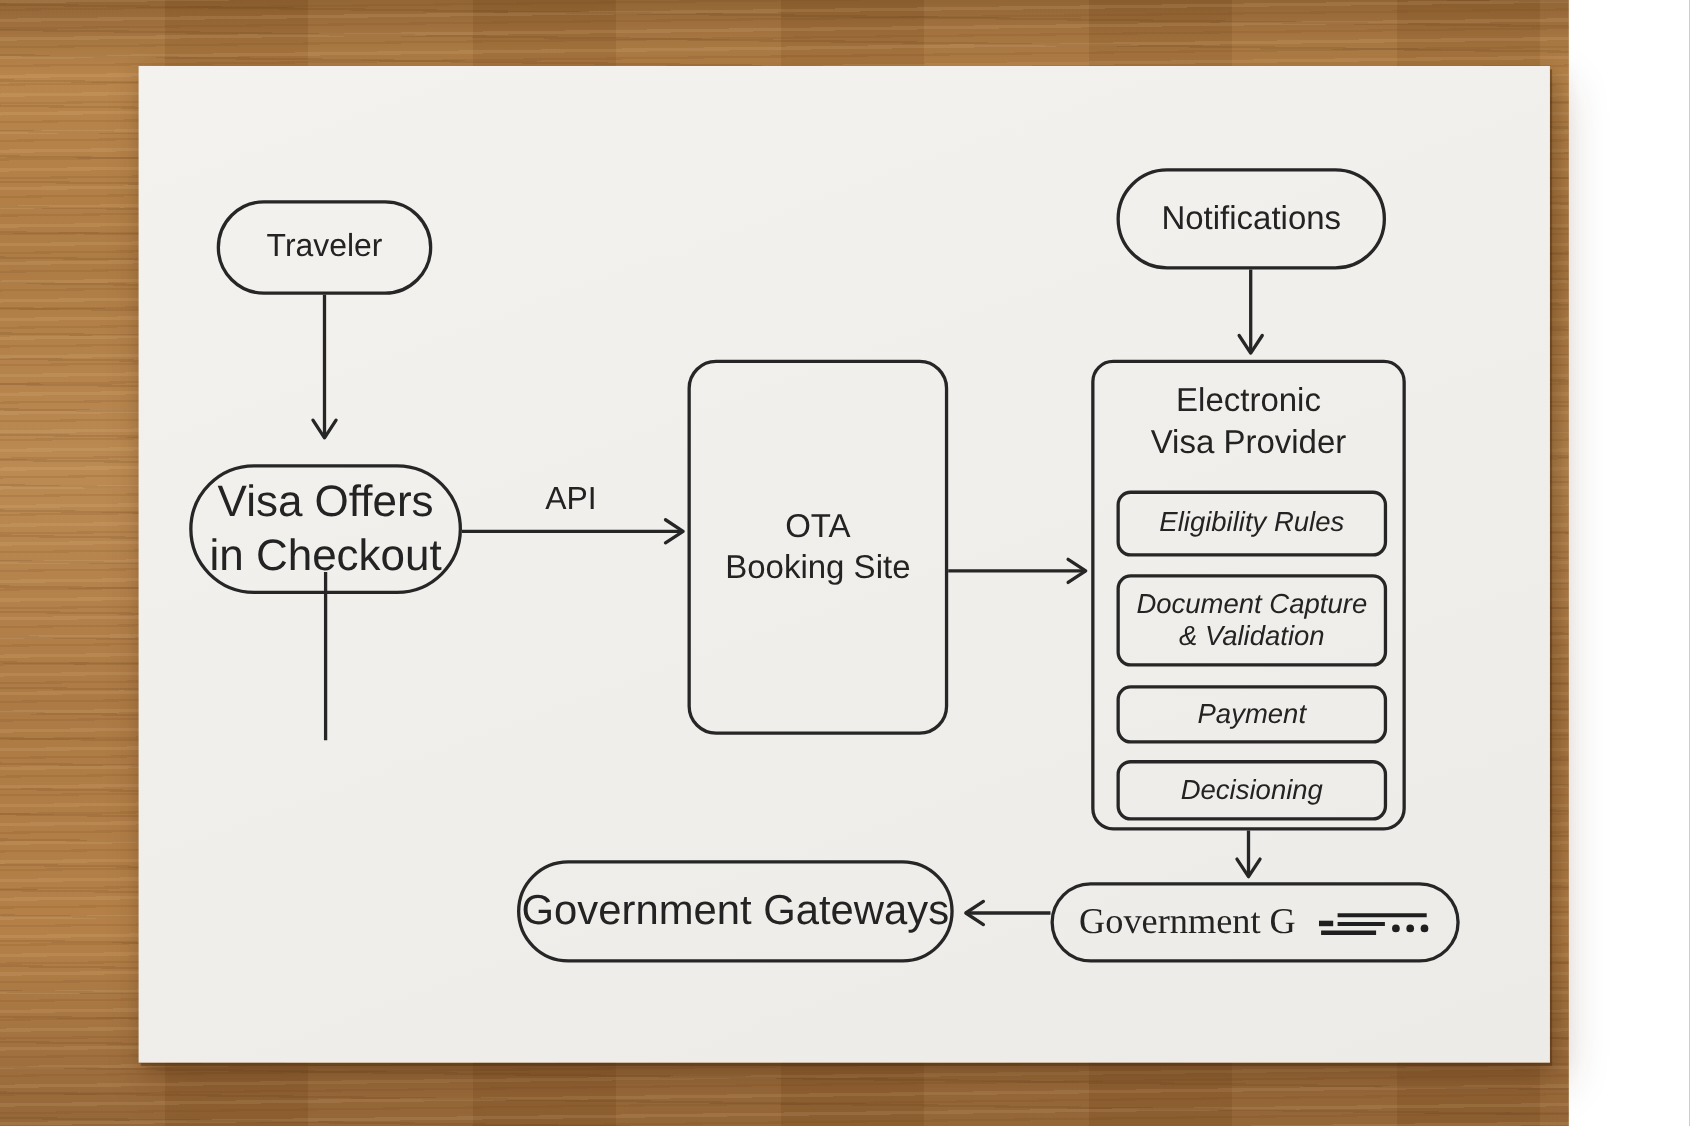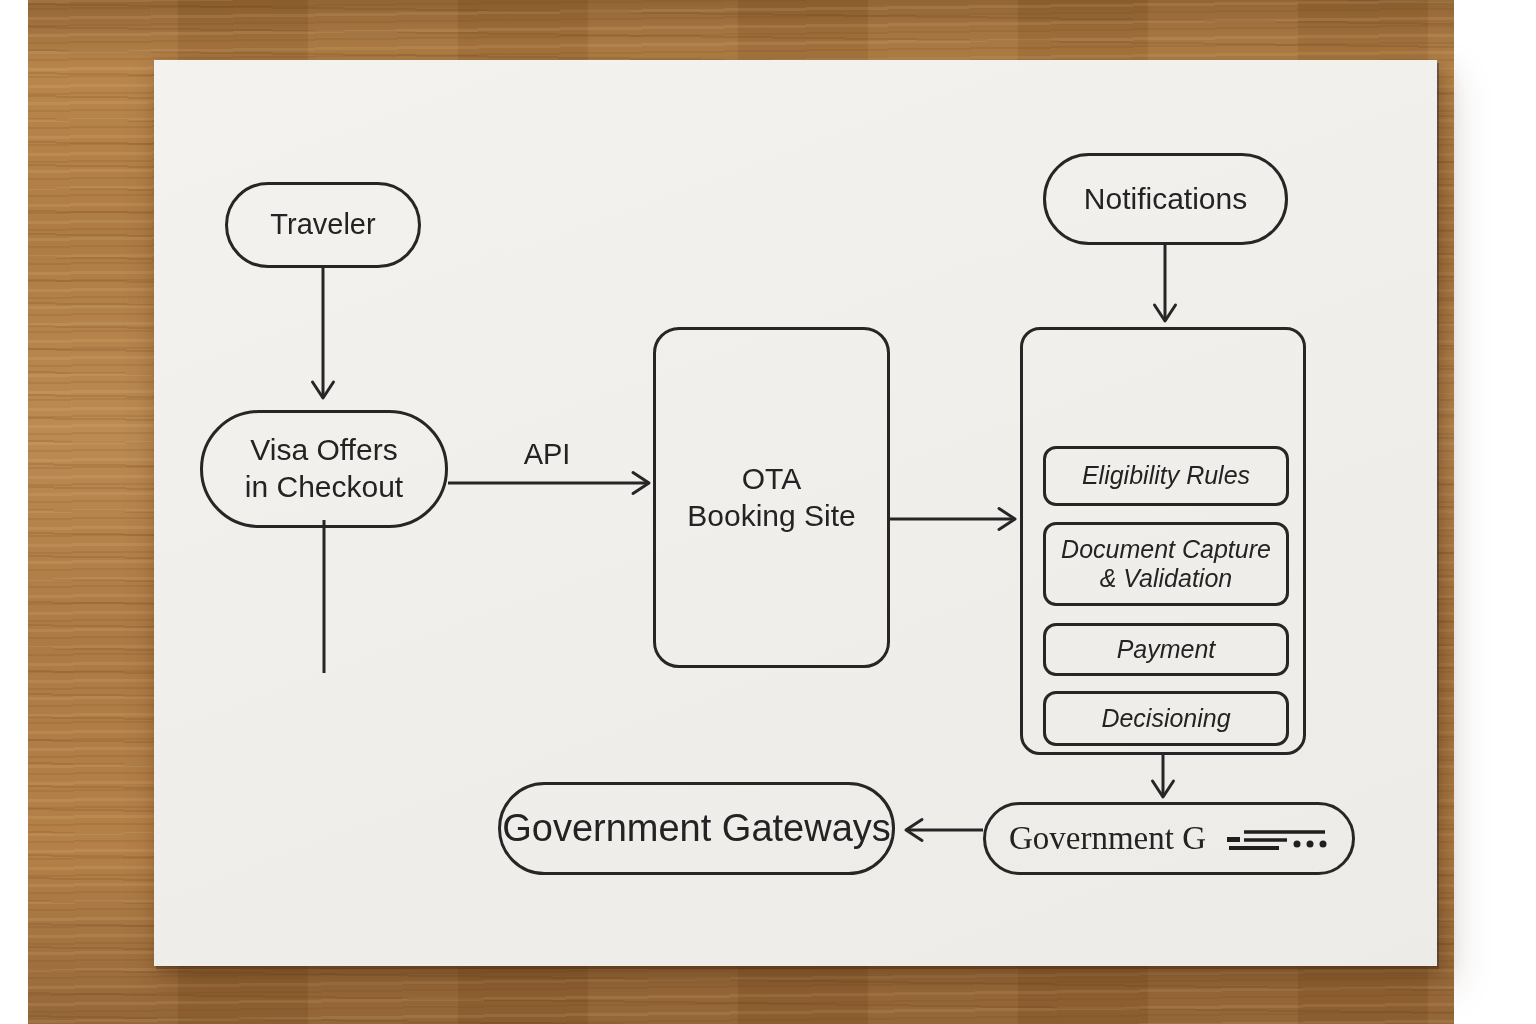--- a/index.html
+++ b/index.html
@@ -21,7 +21,6 @@
       linear-gradient(180deg,
         #8d5f30 0px, #b58248 70px, #a97740 240px, #b8864e 430px,
         #a87540 640px, #b07c44 850px, #8f6133 1024px);
-    margin-left: 28px;
   }
 
   

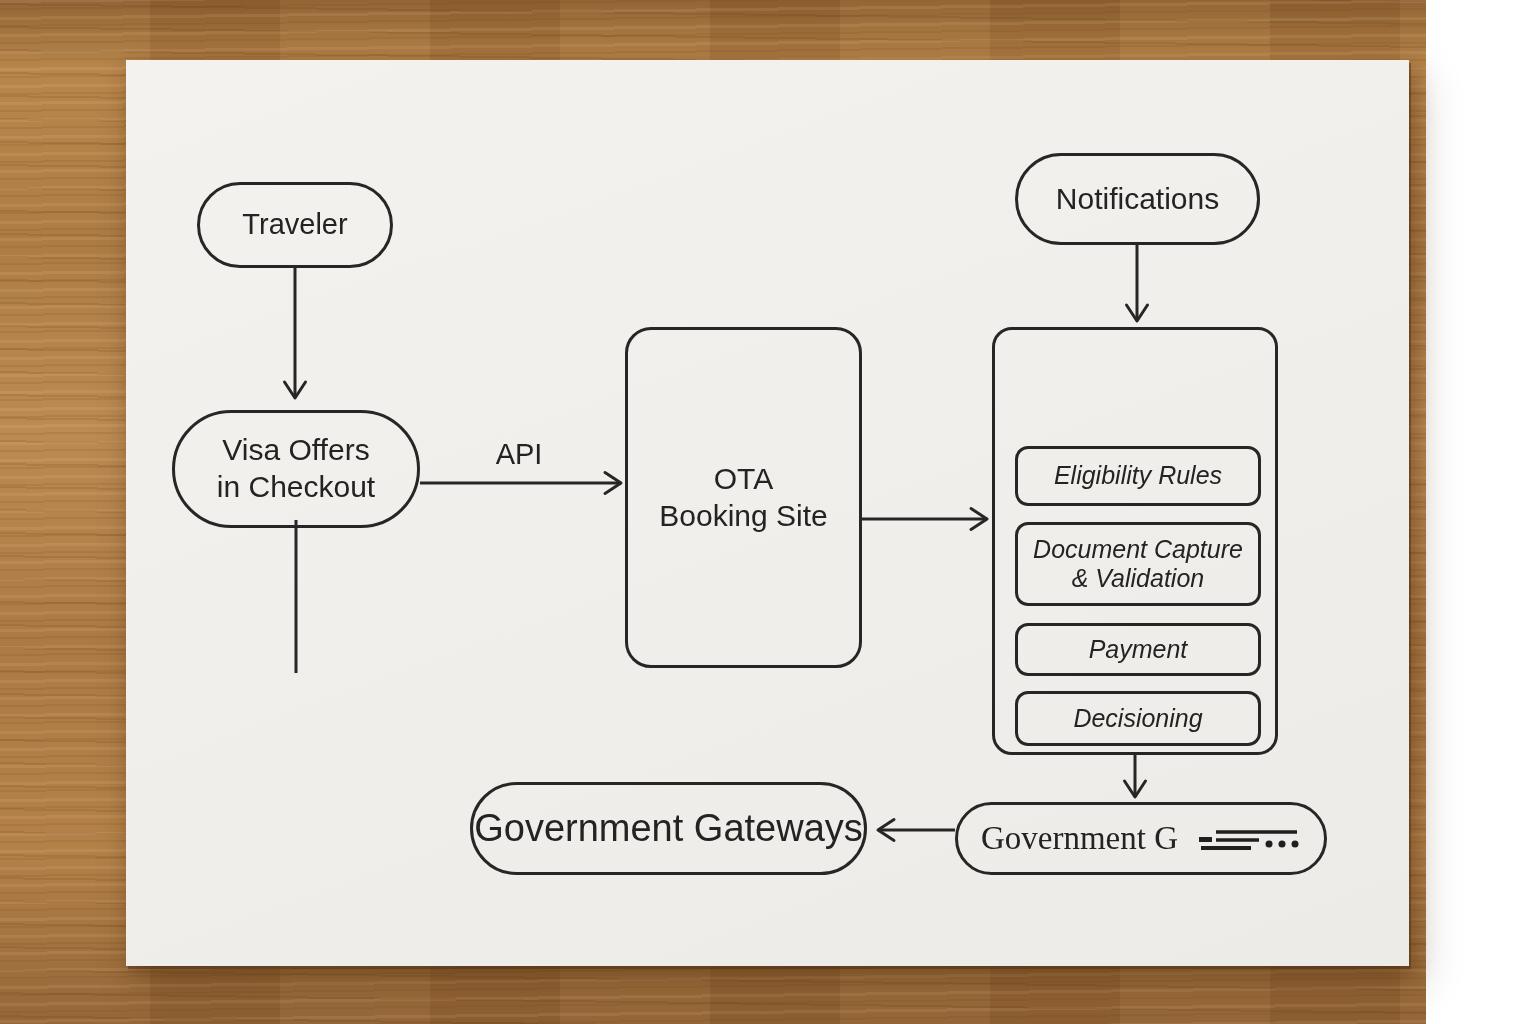--- a/index.html
+++ b/index.html
@@ -120,6 +120,8 @@
     <div class="node pill n-notif">Notifications</div>
 
     <div class="node n-evp">
+      <div class="evp-title">Electronic
+Visa Provider</div>
       <div class="subbox sb-eligibility">Eligibility Rules</div>
       <div class="subbox sb-doccapture">Document Capture
 &amp; Validation</div>

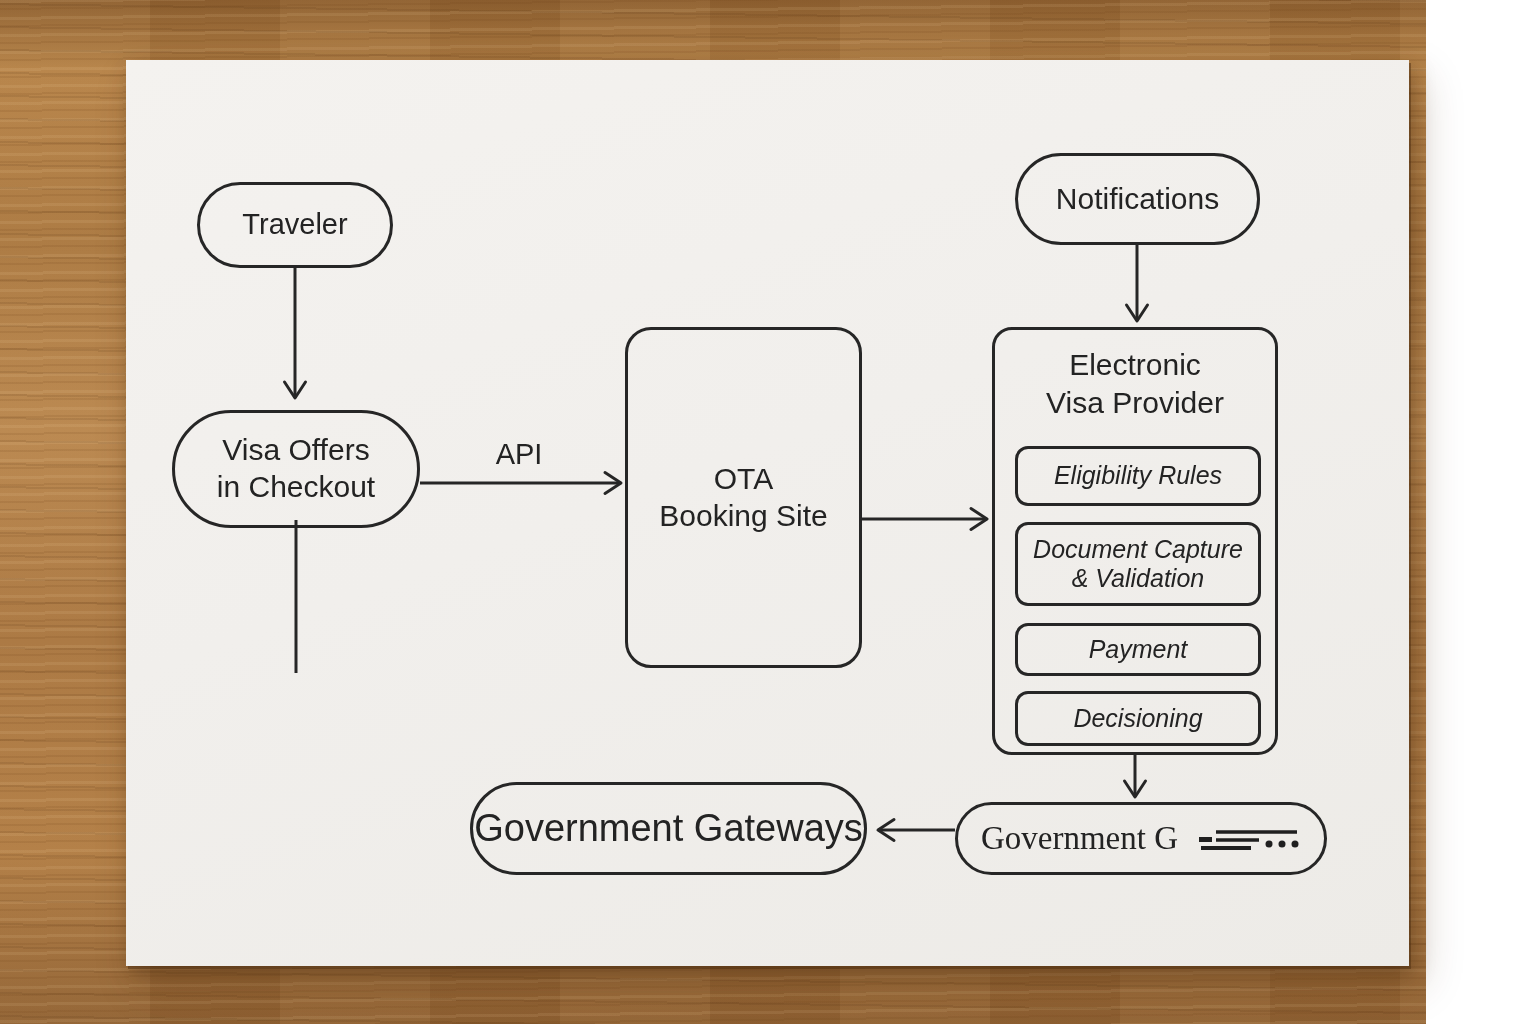--- a/index.html
+++ b/index.html
@@ -52,7 +52,7 @@
   .multiline { white-space: pre-line; }
 
   .n-traveler      { left: 71px;  top: 122px; width: 196px; height: 86px;  font-size: 29px; }
-  .n-visa          { left: 46px;  top: 350px; width: 248px; height: 118px; font-size: 30px; }
+  .n-visa          { left: 46px;  top: 362px; width: 248px; height: 118px; font-size: 40px; }
   .n-ota           { left: 499px; top: 267px; width: 237px; height: 341px; font-size: 30px; border-radius: 26px; text-align: center; }
   .n-notif         { left: 889px; top: 93px;  width: 245px; height: 92px;  font-size: 30px; }
   .n-evp           { left: 866px; top: 267px; width: 286px; height: 428px; border-radius: 20px; display: block; }

